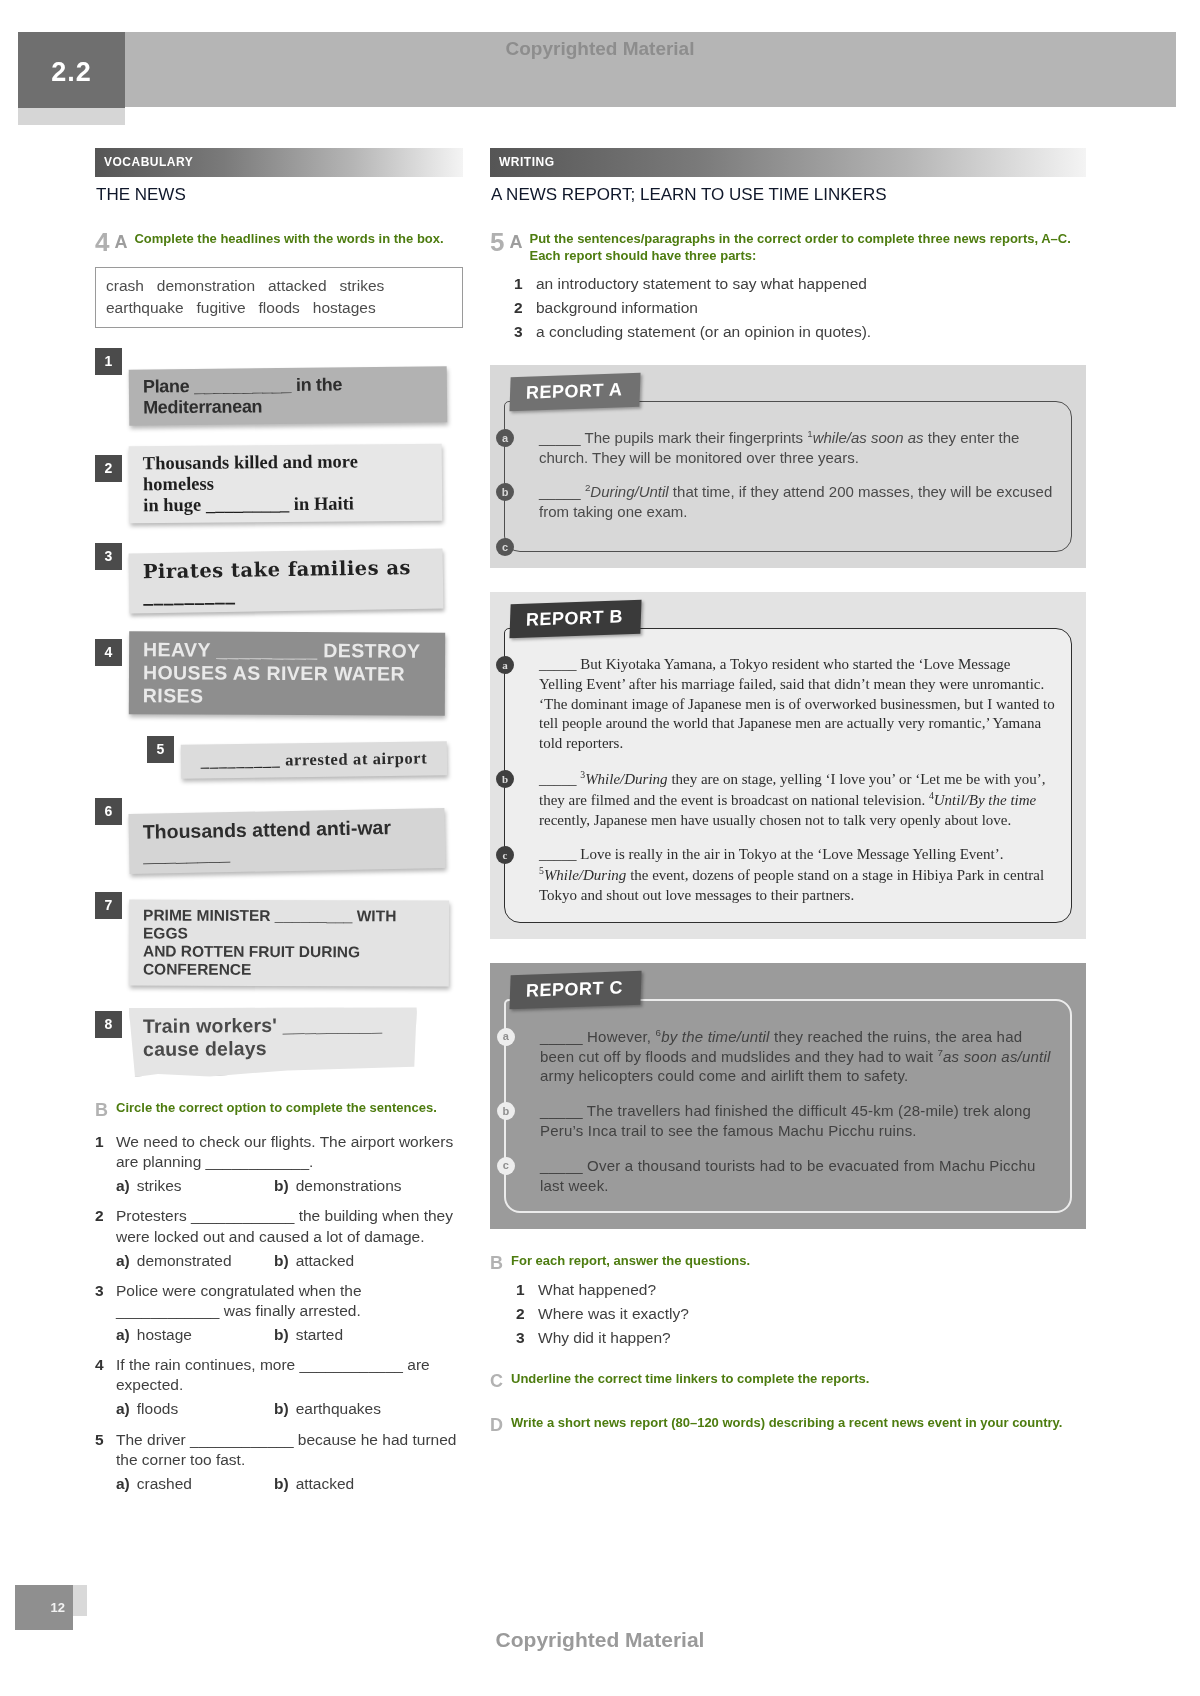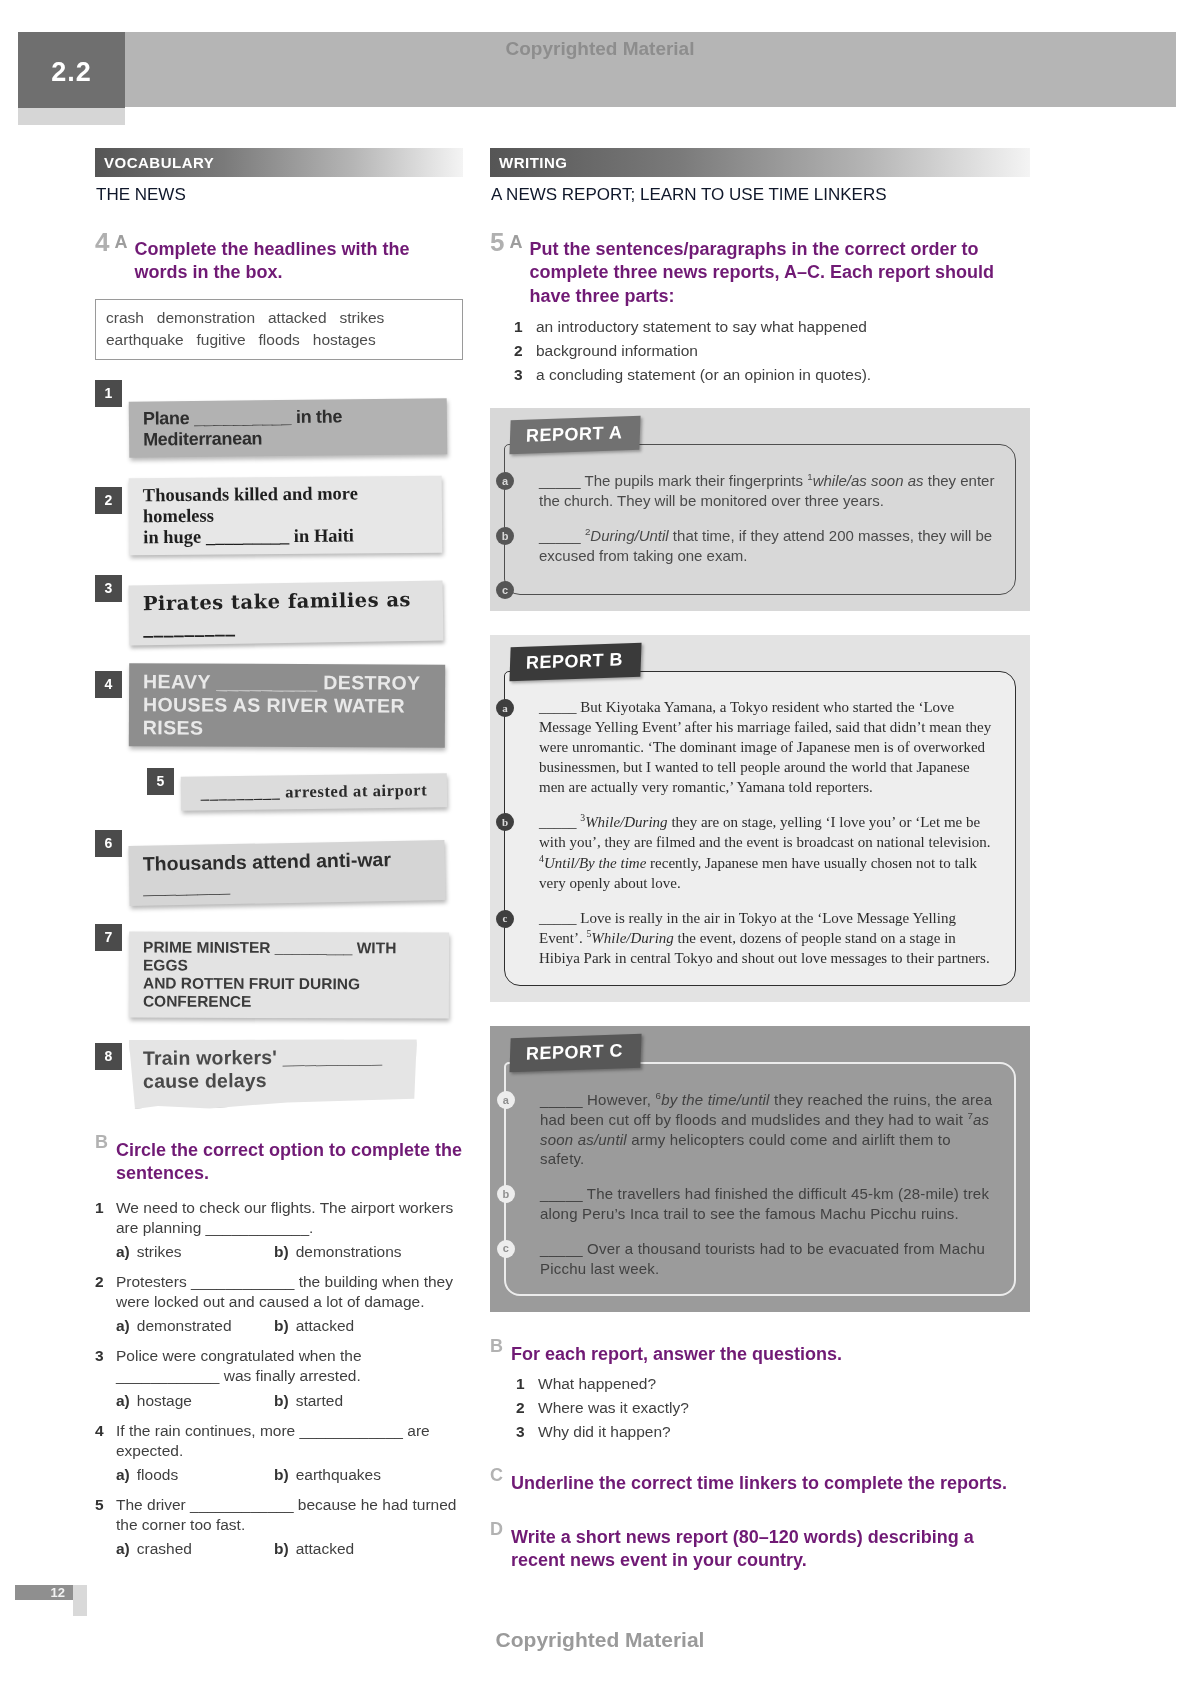--- a/index.html
+++ b/index.html
@@ -21,7 +21,7 @@
   .col-left{width:368px;flex:none;}
   .col-right{width:540px;flex:none;}
 
-  .section-bar{height:29px;line-height:29px;padding-left:9px;color:#ffffff;font-weight:bold;font-size:15px;letter-spacing:0.5px;
+  .section-bar{height:29px;line-height:29px;padding-left:9px;color:#ffffff;font-weight:bold;font-size:12px;letter-spacing:0.5px;
     background:linear-gradient(90deg,#555555 0%,#7a7a7a 35%,#b5b5b5 70%,#f4f4f4 100%);}
   .section-subtitle{margin:8px 0 0 1px;color:#0f172a;font-weight:normal;font-size:17px;}
 

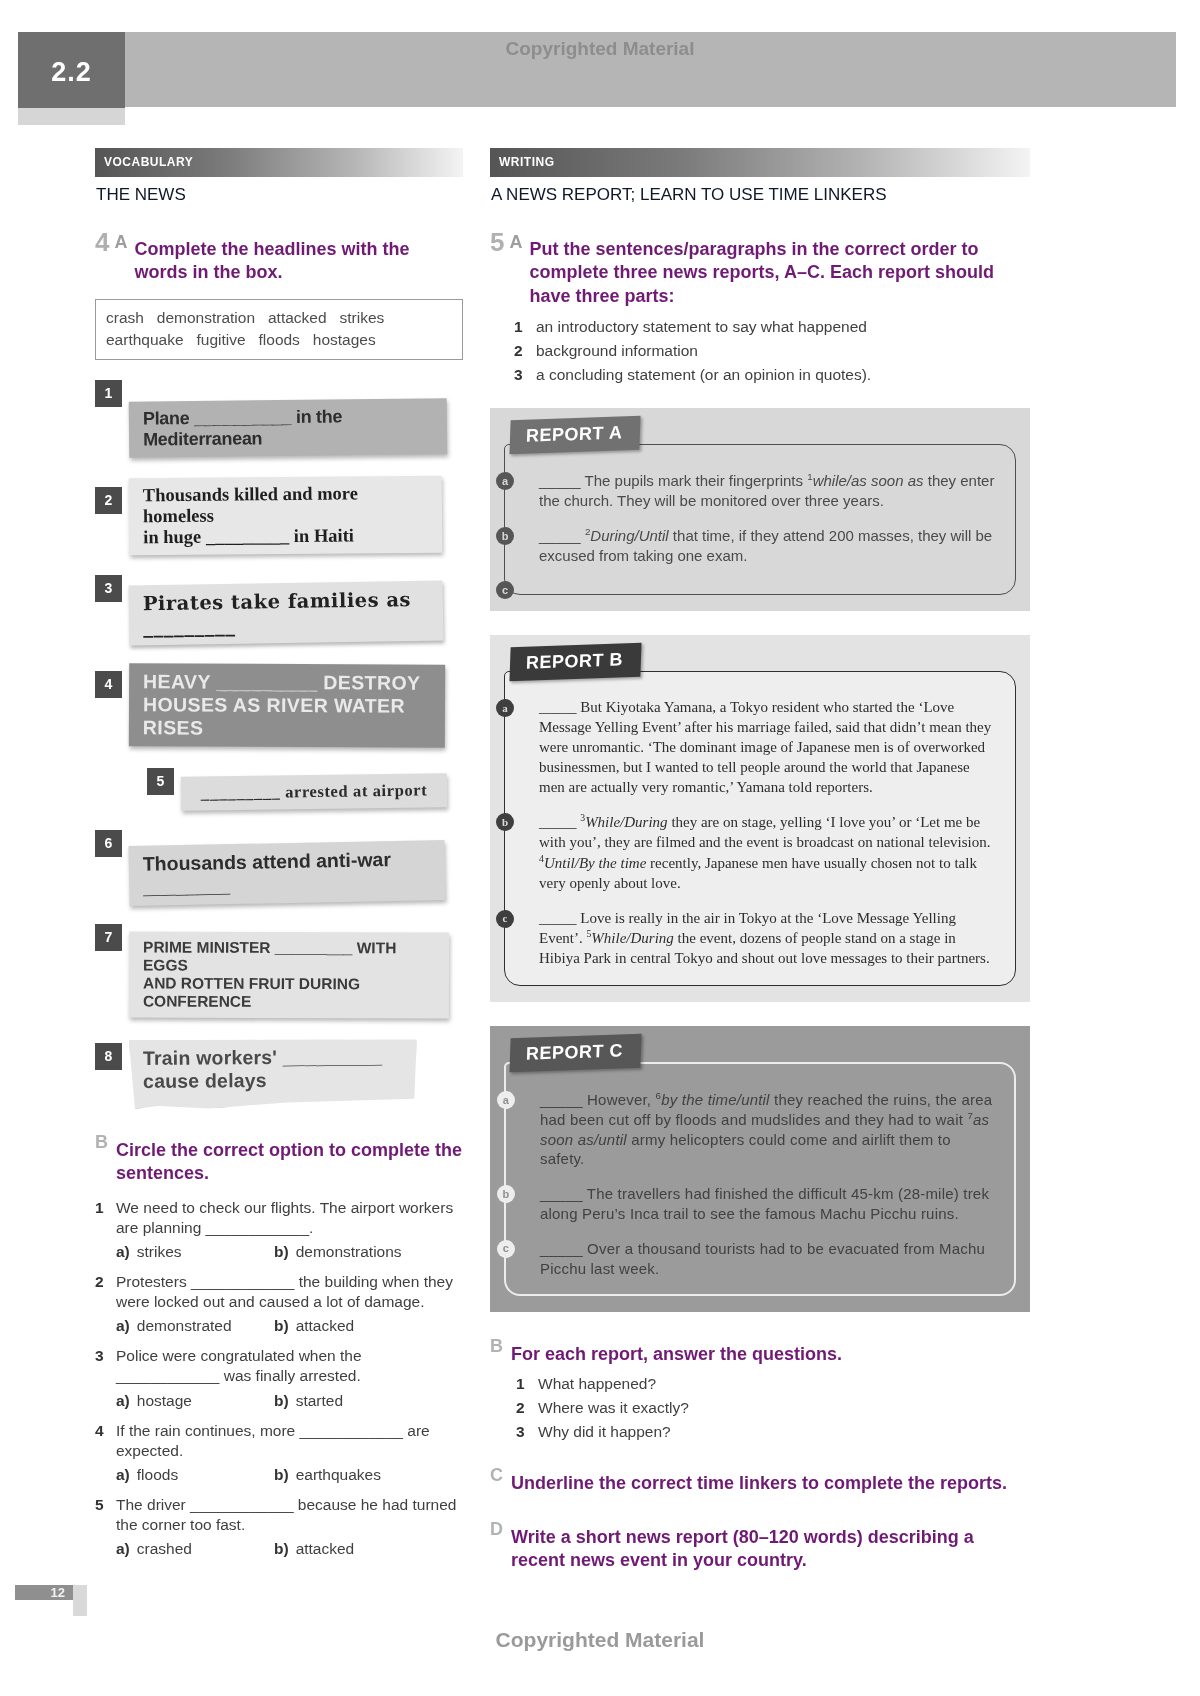--- a/index.html
+++ b/index.html
@@ -19,7 +19,7 @@
   
   .content{position:absolute;left:95px;top:148px;width:915px;display:flex;gap:27px;}
   .col-left{width:368px;flex:none;}
-  .col-right{width:540px;flex:none;}
+  .col-right{width:596px;flex:none;}
 
   .section-bar{height:29px;line-height:29px;padding-left:9px;color:#ffffff;font-weight:bold;font-size:12px;letter-spacing:0.5px;
     background:linear-gradient(90deg,#555555 0%,#7a7a7a 35%,#b5b5b5 70%,#f4f4f4 100%);}

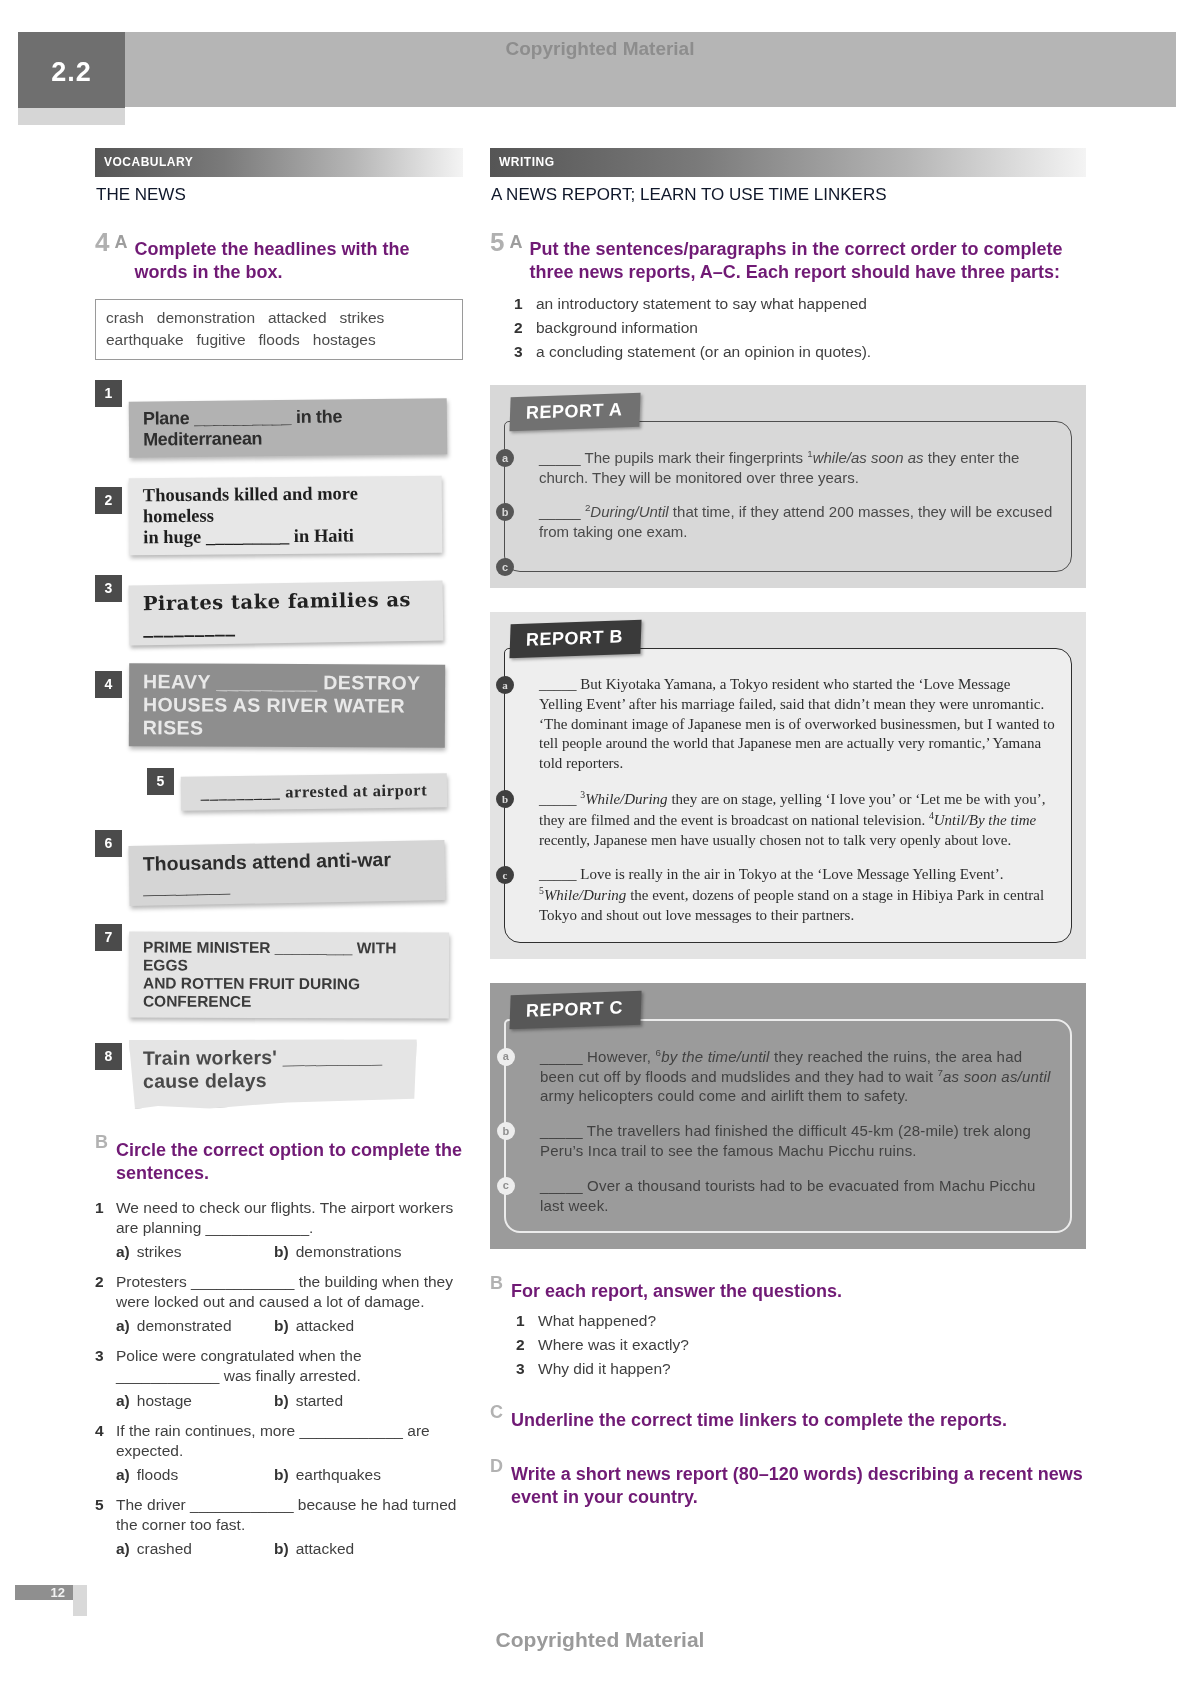--- a/index.html
+++ b/index.html
@@ -28,7 +28,7 @@
   .ex-head{display:flex;margin-top:26px;}
   .ex-num{color:#b0b0b0;font-weight:bold;font-size:26px;line-height:22px;margin-right:5px;flex:none;}
   .ex-letter{color:#9d9d9d;font-weight:bold;font-size:18px;line-height:22px;margin-right:7px;flex:none;}
-  .ex-instruction{font-weight:bold;color:#701a75;font-size:18px;line-height:1.3;margin-top:7px;}
+  .ex-instruction{font-weight:bold;color:#4d7c0f;font-size:13px;line-height:1.3;}
 
   .part-head{display:flex;margin-top:24px;}
   .part-letter{color:#b2b2b2;font-weight:bold;font-size:18px;line-height:20px;margin-right:8px;flex:none;}

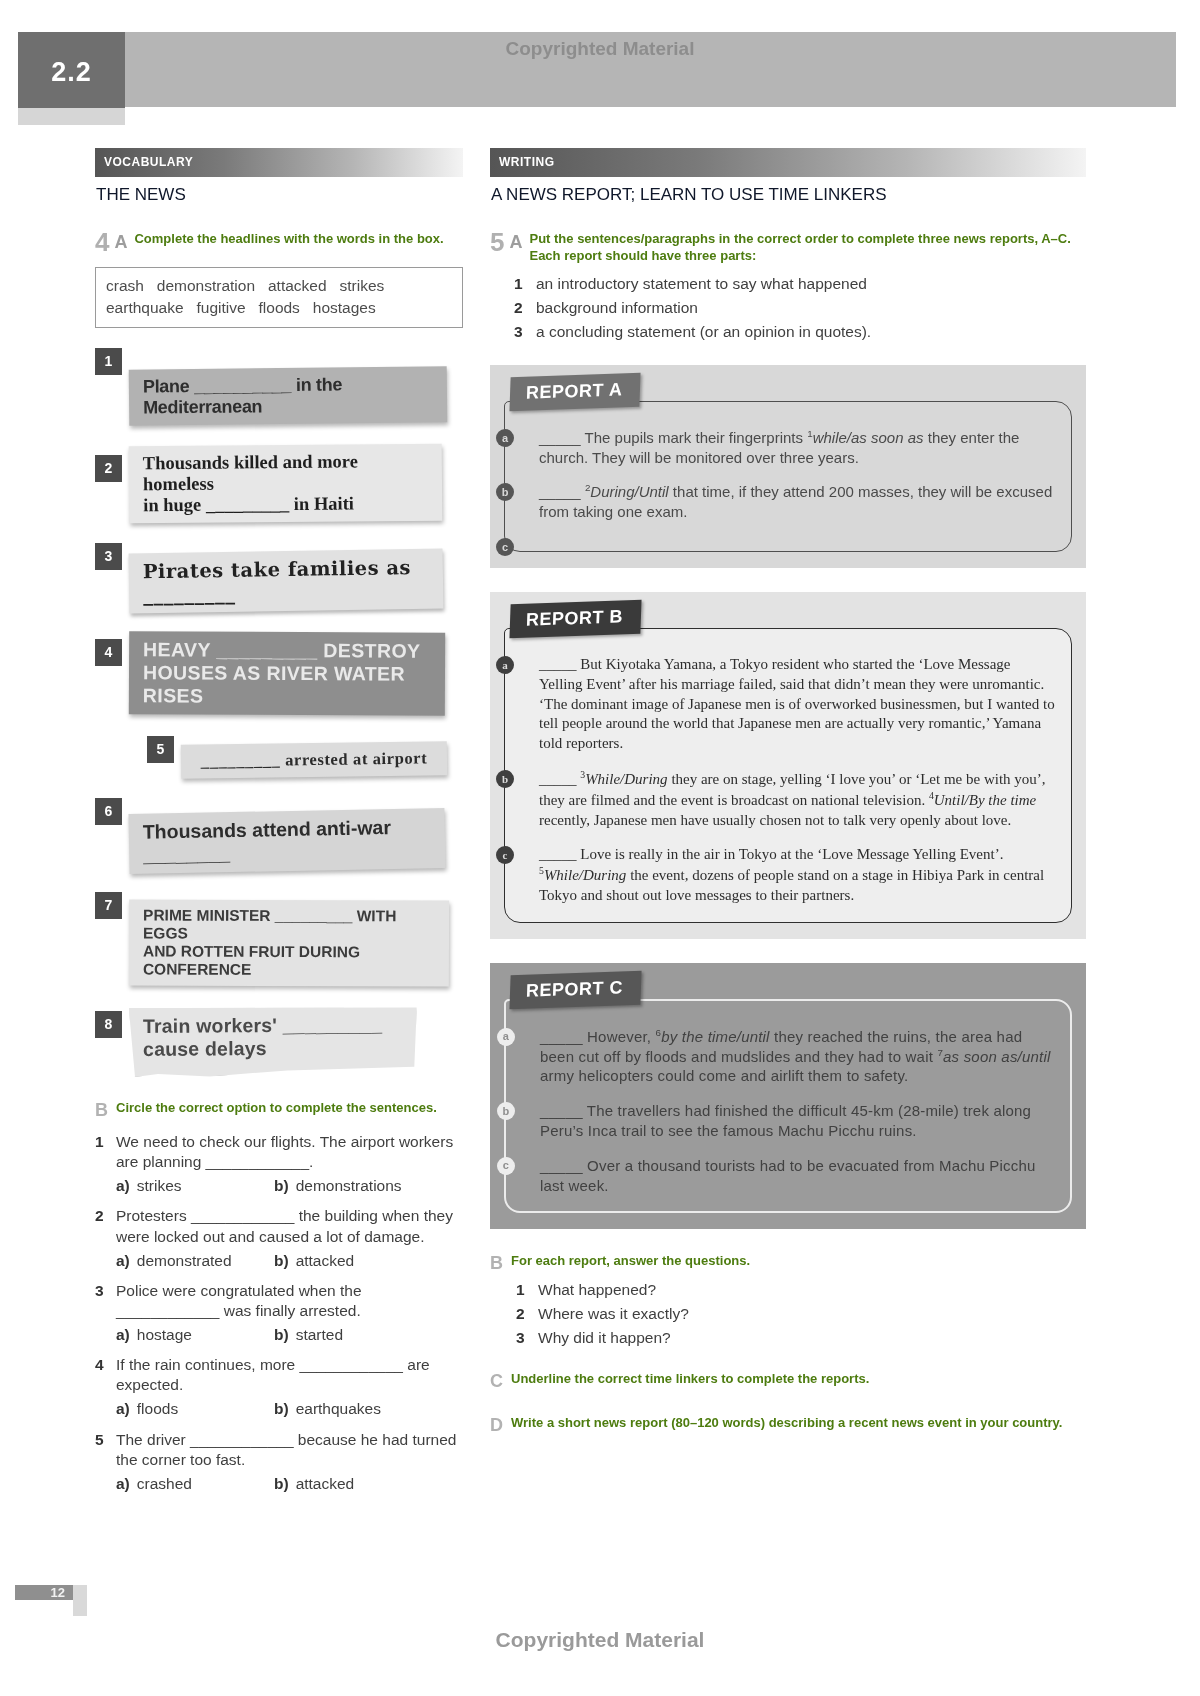--- a/index.html
+++ b/index.html
@@ -11,7 +11,7 @@
   .unit-tab{position:absolute;left:18px;top:32px;width:107px;height:76px;background:#6f6f6f;display:flex;align-items:flex-end;justify-content:center;}
   .unit-tab span{color:#fff;font-weight:bold;font-size:27px;letter-spacing:1px;padding-bottom:20px;}
   .unit-strip{position:absolute;left:18px;top:108px;width:107px;height:17px;background:#d6d6d6;}
-  .page-num-box{position:absolute;left:15px;top:1585px;width:58px;height:15px;background:#8f8f8f;display:flex;align-items:center;justify-content:flex-end;padding-right:8px;box-sizing:border-box;}
+  .page-num-box{position:absolute;left:15px;top:1585px;width:58px;height:45px;background:#8f8f8f;display:flex;align-items:center;justify-content:flex-end;padding-right:8px;box-sizing:border-box;}
   .page-num-box span{color:#f2f2f2;font-size:13px;font-weight:bold;}
   .page-num-tab{position:absolute;left:73px;top:1585px;width:14px;height:31px;background:#d9d9d9;}
   .bottom-banner-text{position:absolute;left:0;right:0;top:1628px;text-align:center;font-size:21px;font-weight:bold;color:#9a9a9a;}

